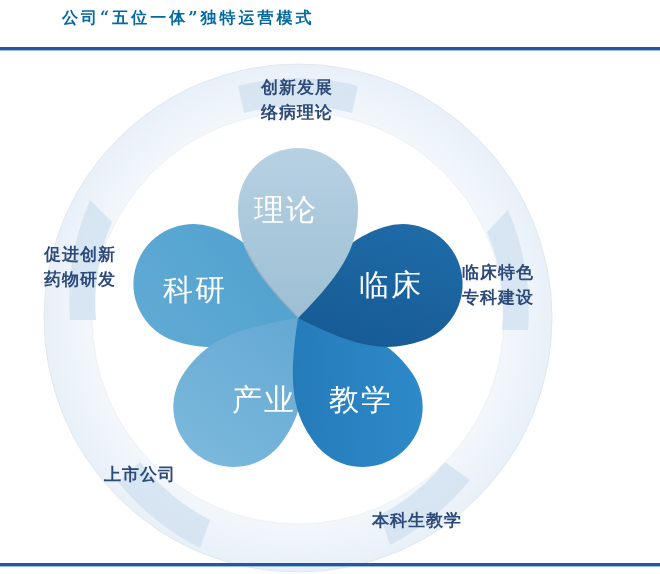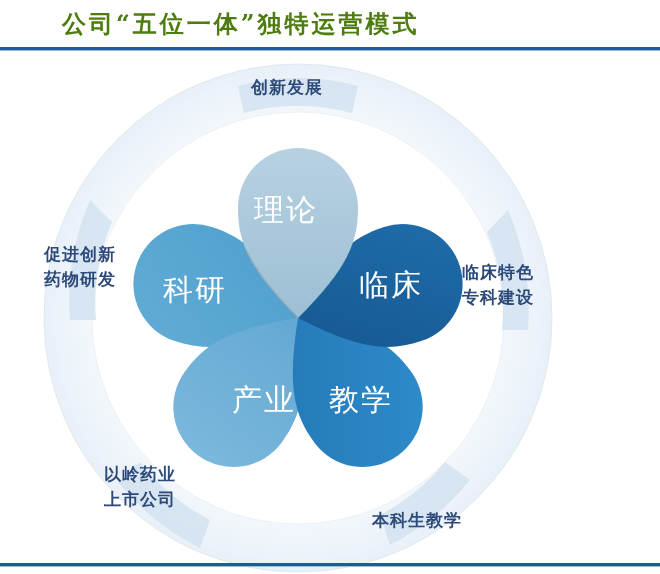--- a/index.html
+++ b/index.html
@@ -5,8 +5,8 @@
   html, body { margin:0; padding:0; background:#ffffff; }
   body { width:660px; height:574px; position:relative; overflow:hidden; font-family:"DejaVu Sans", sans-serif; }
   .title {
-    position:absolute; left:62px; top:8px; font-size:24px; font-weight:bold;
-    color:#4d7c0f; letter-spacing:3px; font-family:"DejaVu Serif", serif;
+    position:absolute; left:62px; top:8px; font-size:16px; font-weight:bold;
+    color:#0369a1; letter-spacing:3px; font-family:"DejaVu Serif", serif;
   }
   .rule-top { position:absolute; left:0; top:47px; width:660px; height:3px; background:#1f5a9e; }
   .rule-top2 { position:absolute; left:0; top:50px; width:660px; height:1px; background:#9fbcdc; }

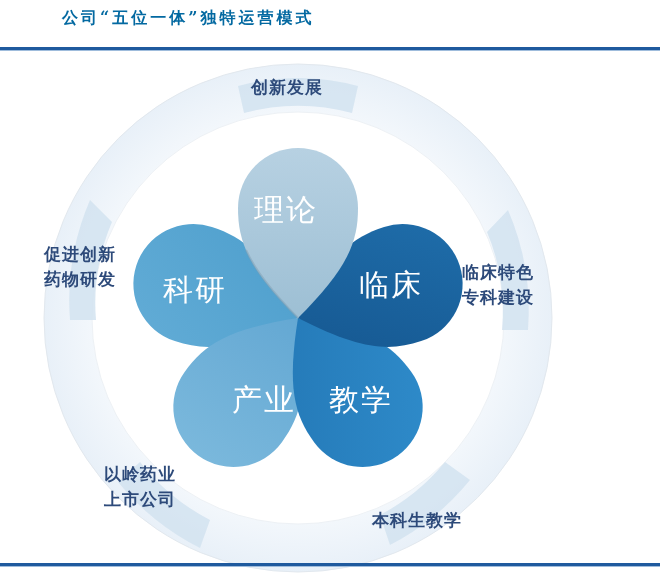--- a/index.html
+++ b/index.html
@@ -106,7 +106,7 @@
 <div class="petal-label" style="left:200px; top:380px;margin-left:32px;">产业</div>
 <div class="petal-label" style="left:163px; top:270px;">科研</div>
 
-<div class="outer-label" style="left:251px; top:75px;text-align:right;">
+<div class="outer-label" style="left:261px; top:75px;text-align:right;">
   <div>创新发展</div>
 </div>
 <div class="outer-label" style="left:462px; top:226px;margin-top:34px;">

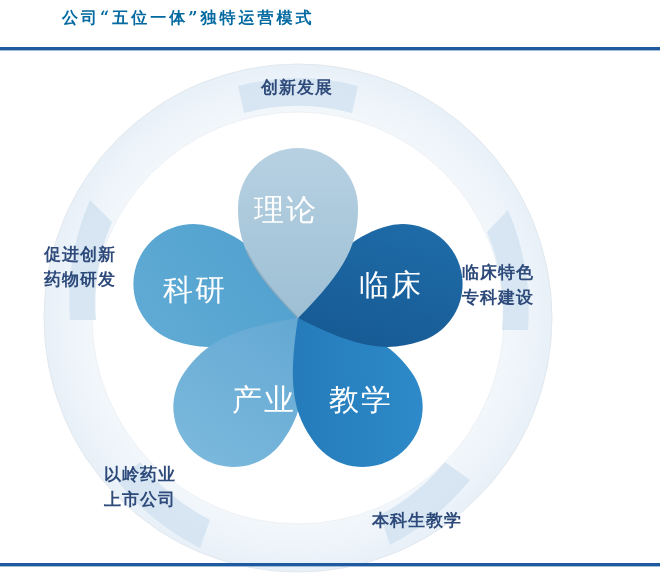--- a/index.html
+++ b/index.html
@@ -108,6 +108,7 @@
 
 <div class="outer-label" style="left:261px; top:75px;text-align:right;">
   <div>创新发展</div>
+  <div>络病理论</div>
 </div>
 <div class="outer-label" style="left:462px; top:226px;margin-top:34px;">
   <div>临床特色</div>

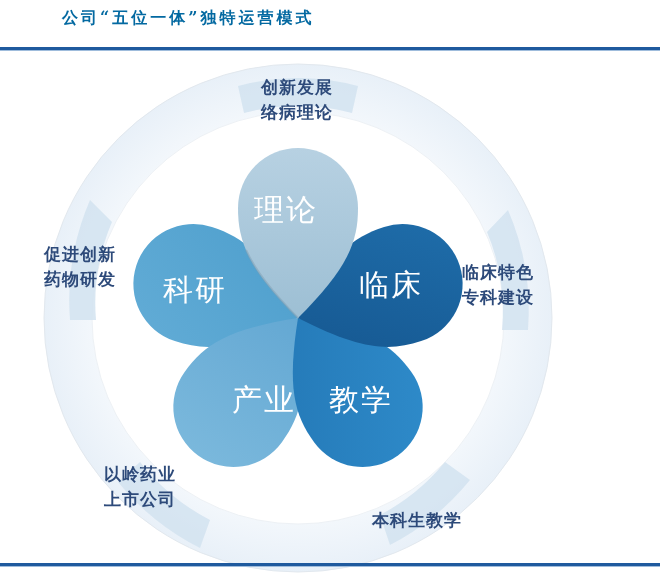--- a/index.html
+++ b/index.html
@@ -118,7 +118,6 @@
   <div>本科生教学</div>
 </div>
 <div class="outer-label" style="left:104px; top:462px;">
-  <div>以岭药业</div>
   <div>上市公司</div>
 </div>
 <div class="outer-label" style="left:44px; top:242px;">

